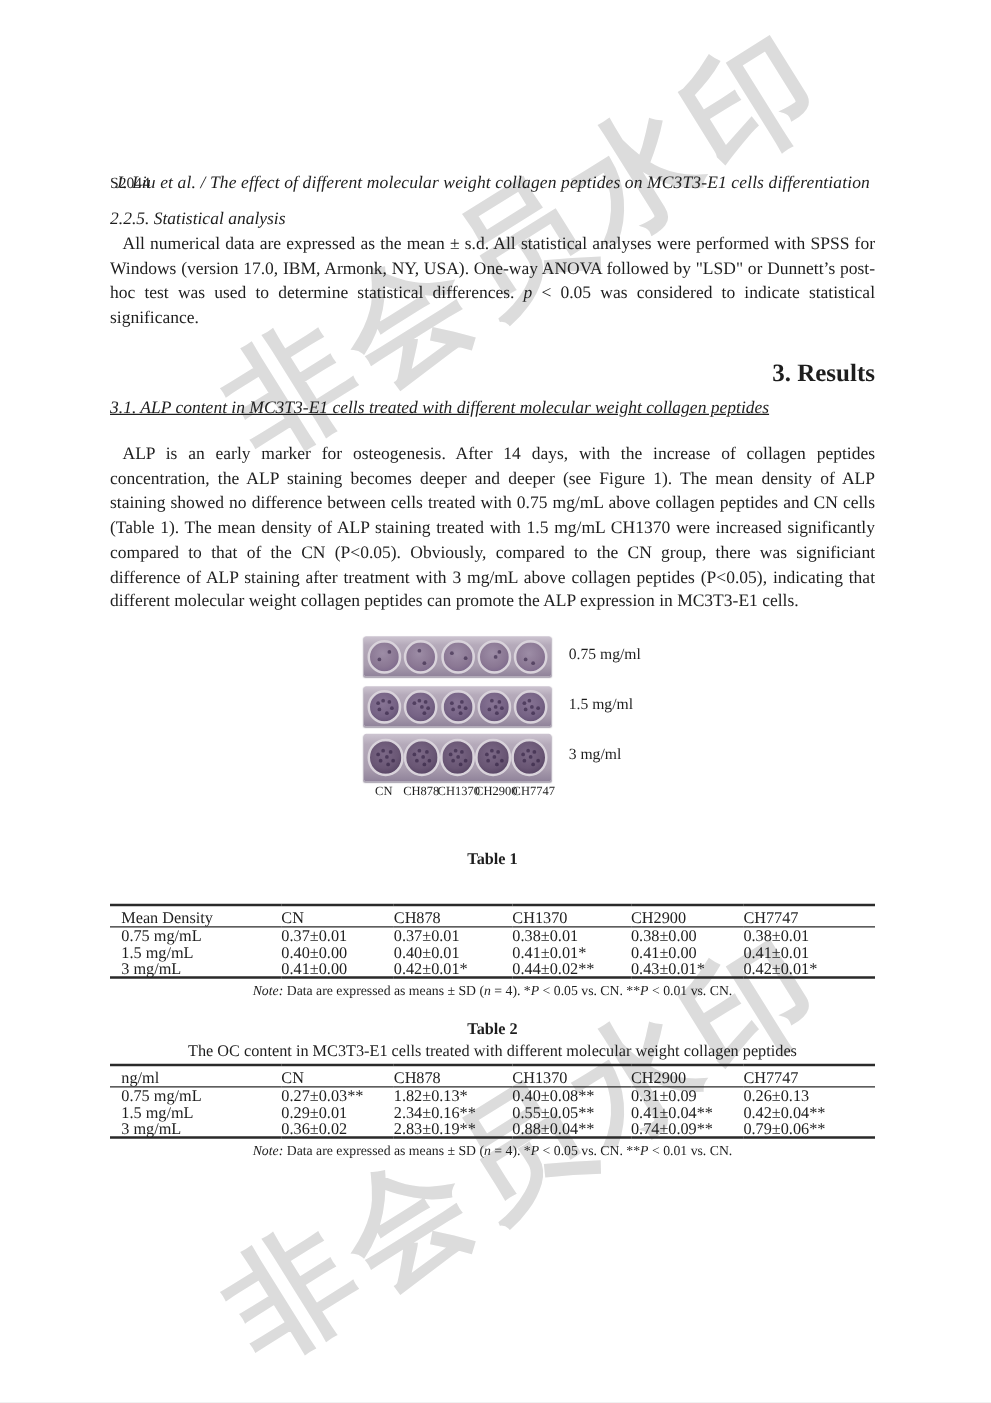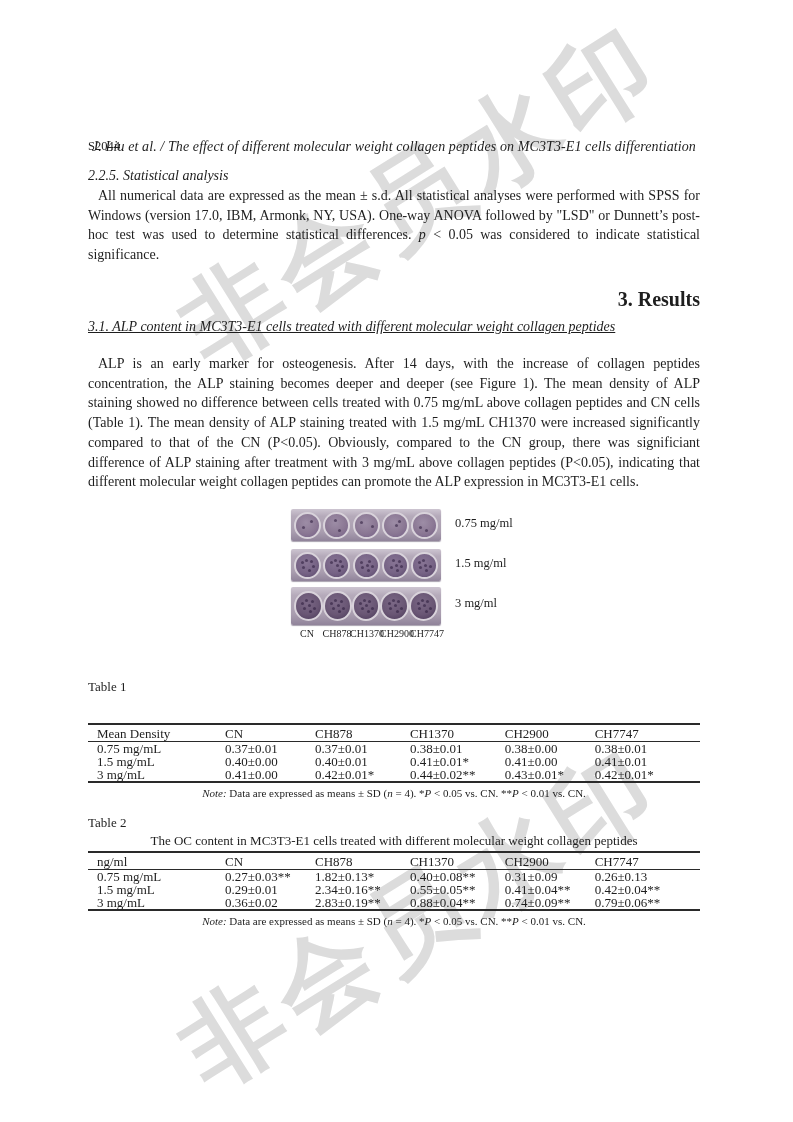--- a/index.html
+++ b/index.html
@@ -37,7 +37,7 @@
   .slabel{position:absolute;top:122px;font-size:10px;white-space:nowrap;transform:translateX(-50%);}
   .caption{position:absolute;left:88px;top:650px;width:612px;text-align:center;font-size:12.5px;}
   
-  .tbl-label{position:absolute;left:88px;width:612px;text-align:left;font-size:13px;}
+  .tbl-label{position:absolute;left:88px;width:612px;text-align:center;font-size:13px;font-weight:bold;}
   .tbl-title{position:absolute;left:88px;width:612px;text-align:center;font-size:13px;}
   .lab1{top:679px;} .tit1{top:700px;}
   .lab2{top:815px;} .tit2{top:833px;}

